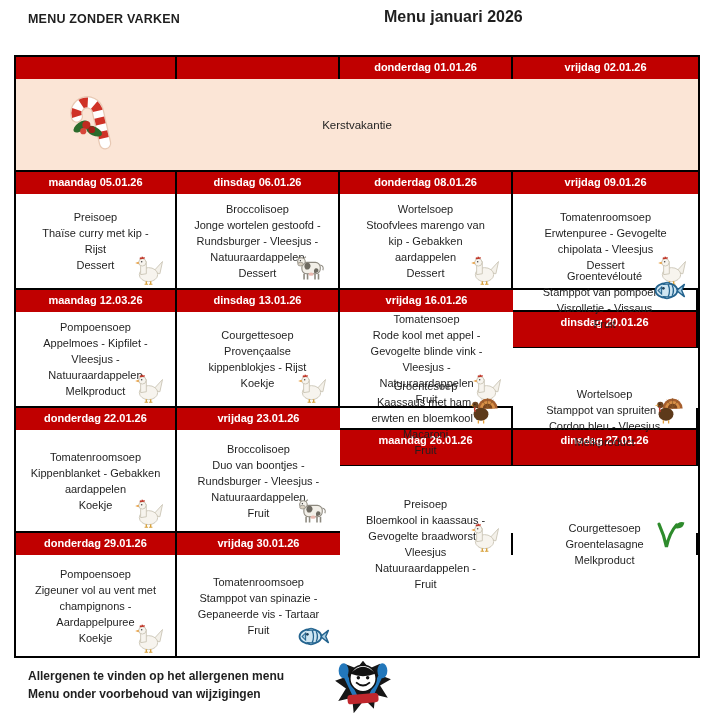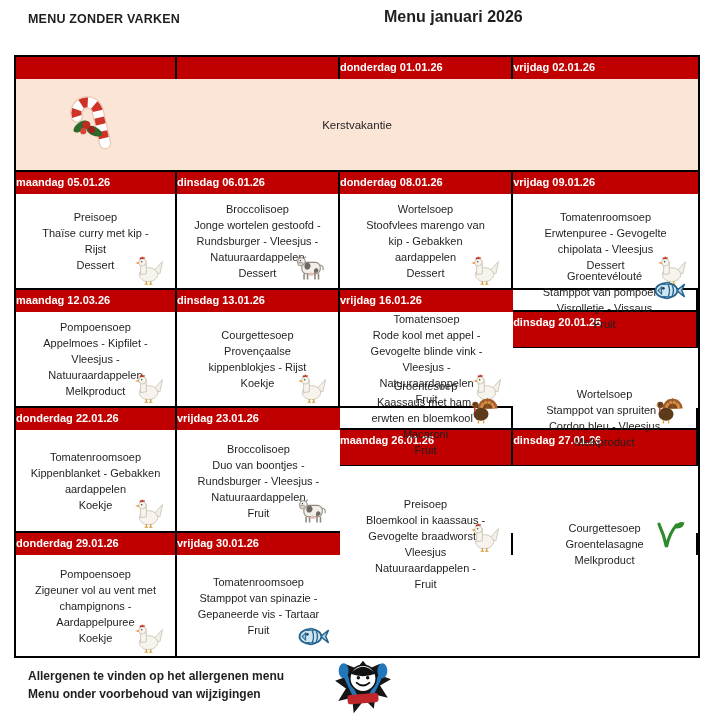--- a/index.html
+++ b/index.html
@@ -18,7 +18,7 @@
   }
   .hd {
     background:#c00000; color:#ffffff; font-weight:bold; font-size:11px;
-    text-align:left; line-height:20px; height:36px;
+    text-align:center; line-height:20px; height:36px;
     border-right:2px solid #000; border-bottom:1px solid #000;
     overflow:hidden; white-space:nowrap;
   }

